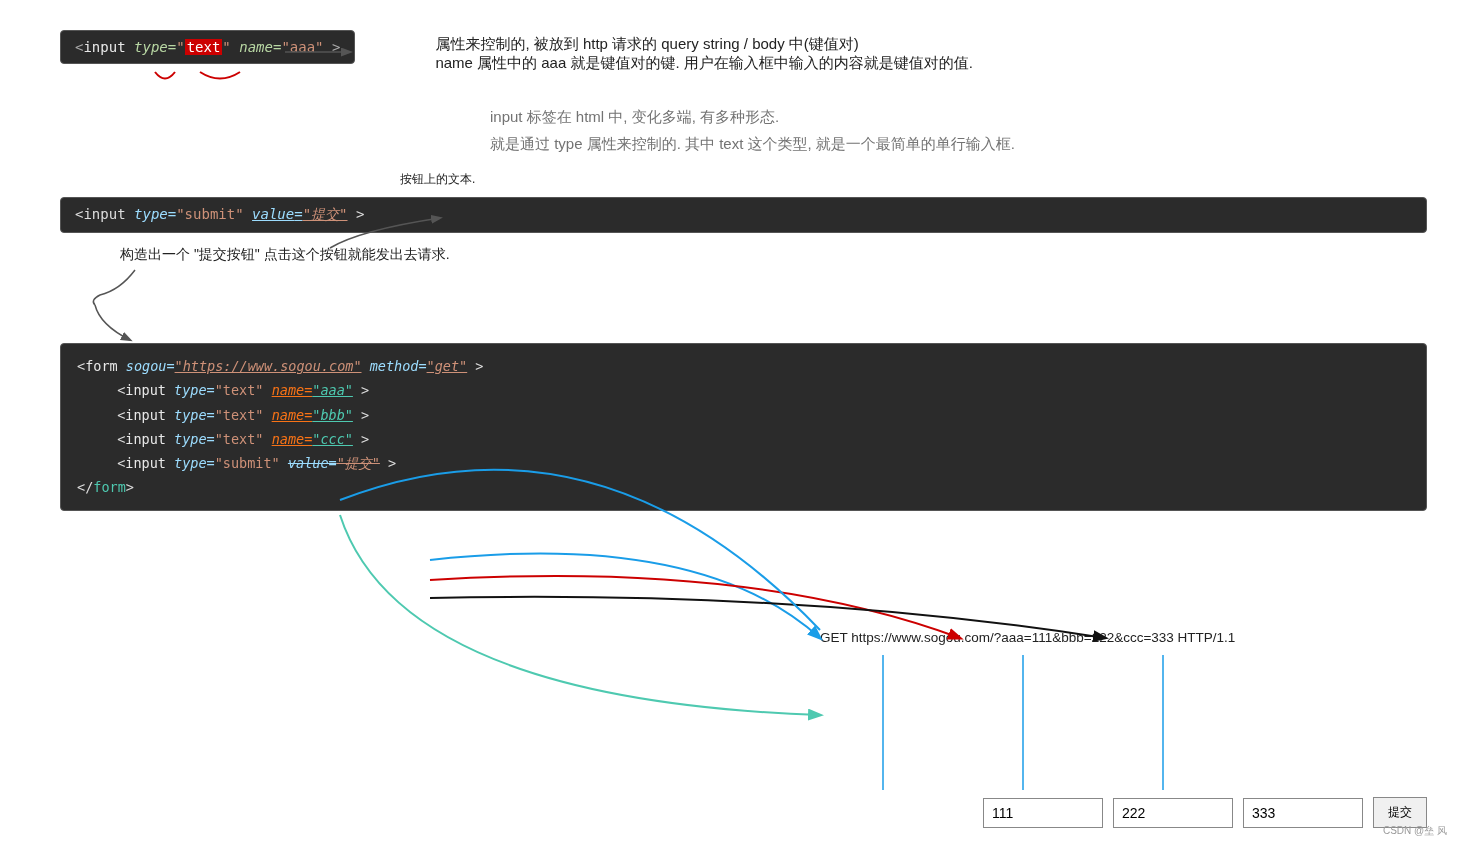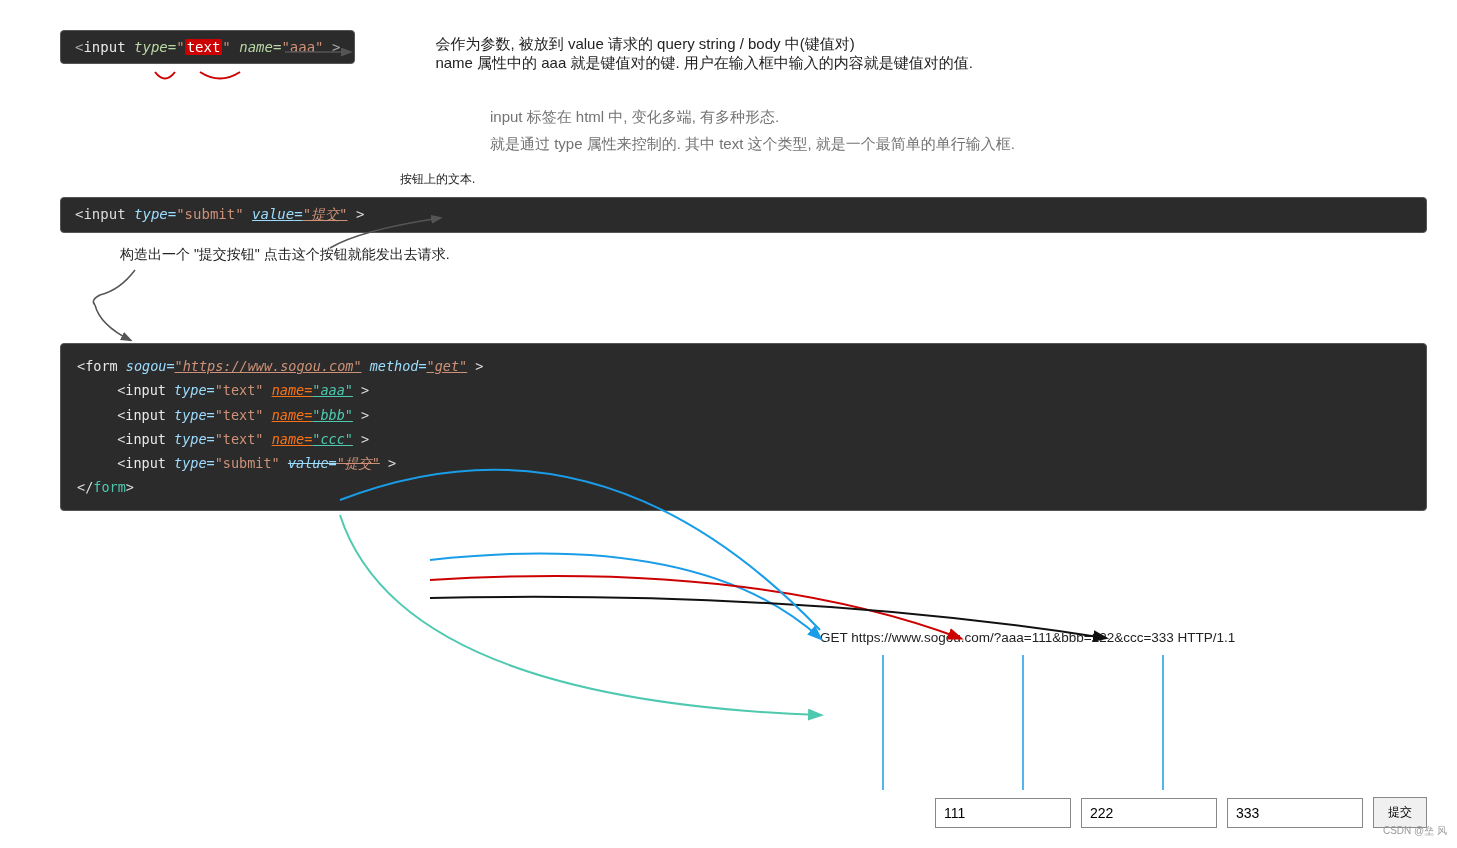--- a/index.html
+++ b/index.html
@@ -160,7 +160,7 @@
     </div>
 
     <div style="margin-left: 80px; margin-top: 5px;">
-      <p>会作为参数, 被放到 value 请求的 query string / body 中(键值对)</p>
+      <p>属性来控制的, 被放到 http 请求的 query string / body 中(键值对)</p>
       <p>name 属性中的 aaa 就是键值对的键. 用户在输入框中输入的内容就是键值对的值.</p>
     </div>
   </div>

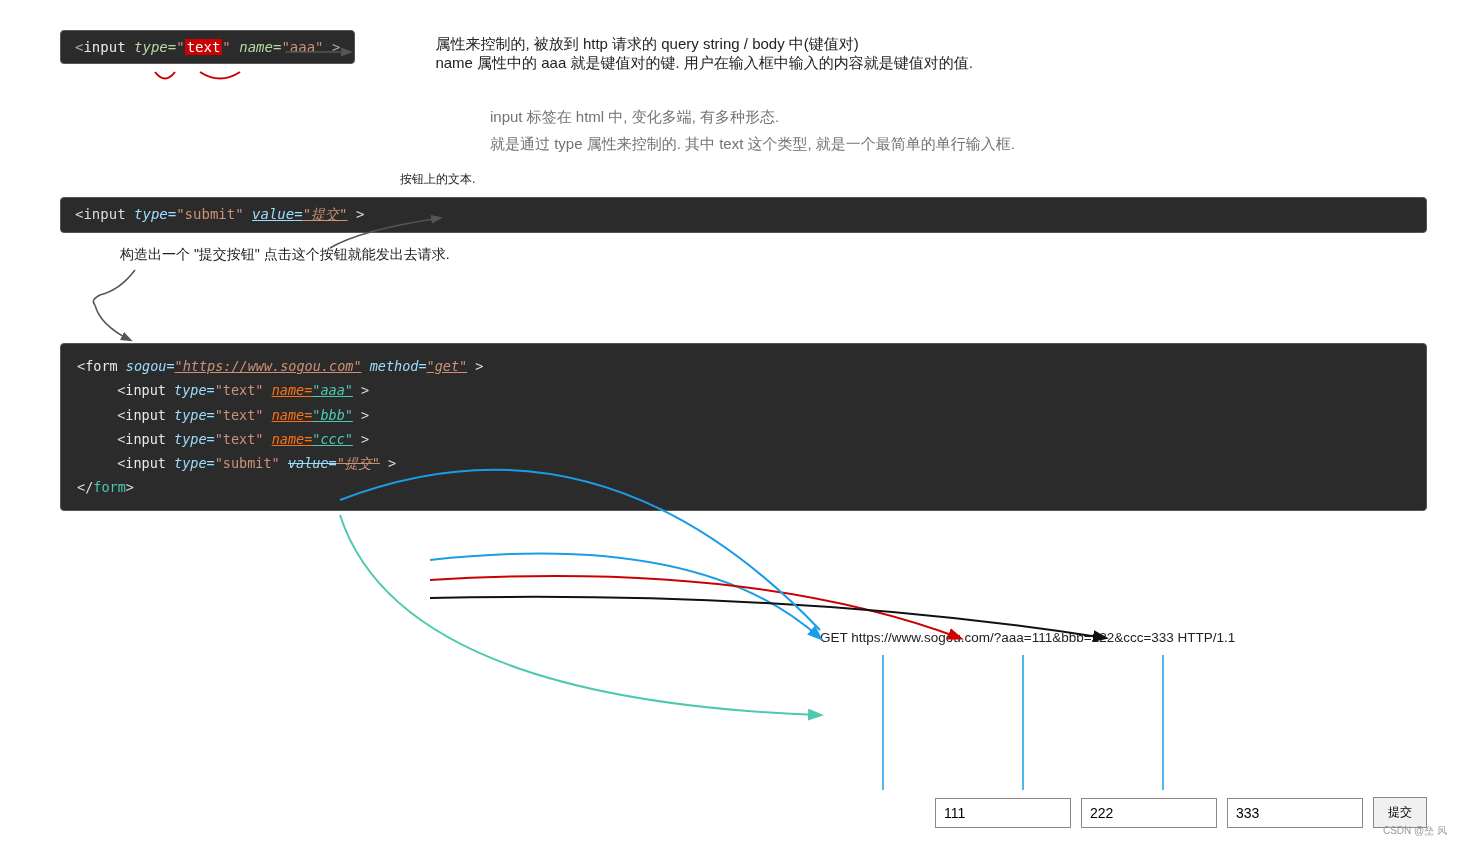--- a/index.html
+++ b/index.html
@@ -98,7 +98,7 @@
       gap: 10px;
     }
     .bottom-inputs input[type="text"] {
-      width: 136px;
+      width: 120px;
       padding: 6px 8px;
       border: 1px solid #888;
       font-size: 14px;

